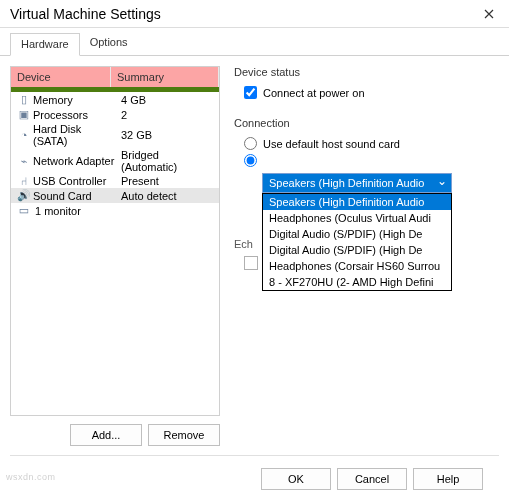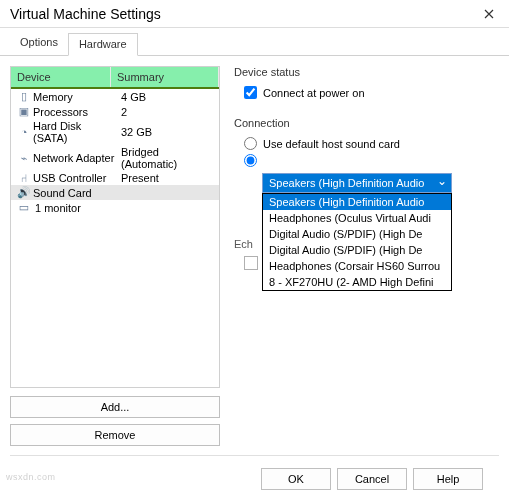--- a/index.html
+++ b/index.html
@@ -58,8 +58,8 @@
 </div>
 
 <div class="tabs">
+  <div class="tab active"><span>Hardware</span></div>
   <div class="tab"><span>Options</span></div>
-  <div class="tab active"><span>Hardware</span></div>
 </div>
 
 <div class="body">

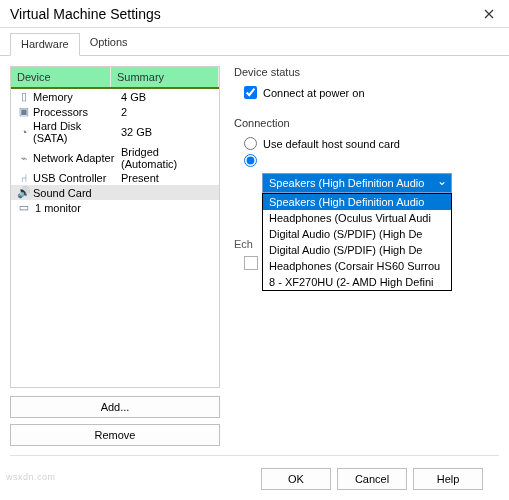--- a/index.html
+++ b/index.html
@@ -14,7 +14,7 @@
   .body { display: flex; padding: 10px; gap: 14px; height: 400px; }
   .left { width: 210px; display: flex; flex-direction: column; }
   .table { border: 1px solid #d0d0d0; flex: 1; display: flex; flex-direction: column; }
-  .thead { display: flex; background: #86efac; border-bottom: 2px solid #4d7c0f; }
+  .thead { display: flex; background: #fca5a5; border-bottom: 5px solid #4d7c0f; }
   .th { padding: 4px 6px; color: #333; border-right: 1px solid #e8e8e8; }
   .th.device { width: 100px; }
   .th.summary { flex: 1; }

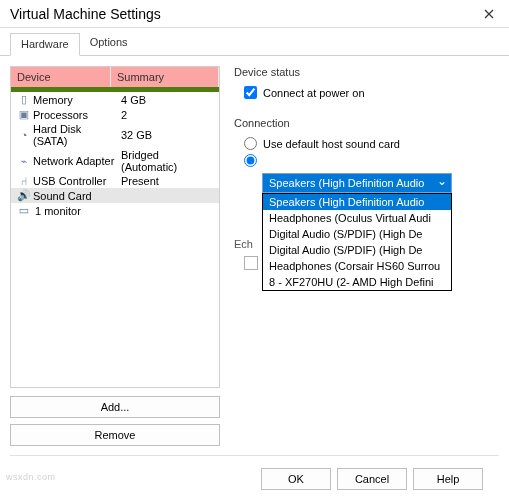--- a/index.html
+++ b/index.html
@@ -98,6 +98,7 @@
         <div class="row selected">
             <span class="ricon">🔊</span>
             <span class="rdev">Sound Card</span>
+            <span class="rsum">Auto detect</span>
           </div>
         <div class="row">
             <span class="ricon">▭</span>

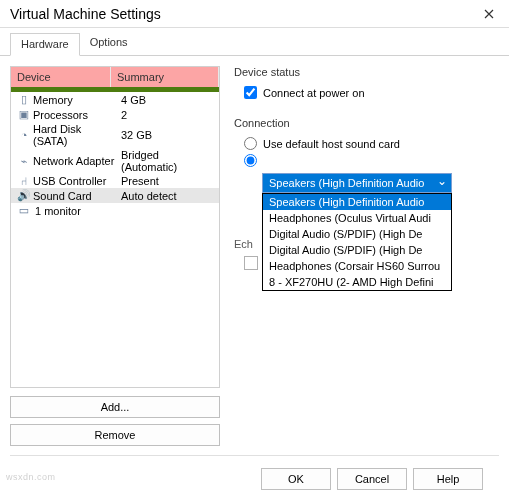--- a/index.html
+++ b/index.html
@@ -24,7 +24,7 @@
   .ricon { width: 14px; display: flex; justify-content: center; color: #6a7f9a; }
   .rdev { width: 86px; padding-left: 2px; }
   .rsum { flex: 1; padding-left: 4px; }
-  .left-buttons { display: flex; justify-content: flex-end; gap: 6px; padding: 8px 0 0 0; flex-direction: column; }
+  .left-buttons { display: flex; justify-content: flex-end; gap: 6px; padding: 8px 0 0 0; }
   .btn { min-width: 72px; height: 22px; border: 1px solid #bfbfbf; background: #fdfdfd; display: flex; align-items: center; justify-content: center; padding: 0 8px; cursor: default; }
   .right { flex: 1; position: relative; }
   .group { margin-bottom: 16px; }

